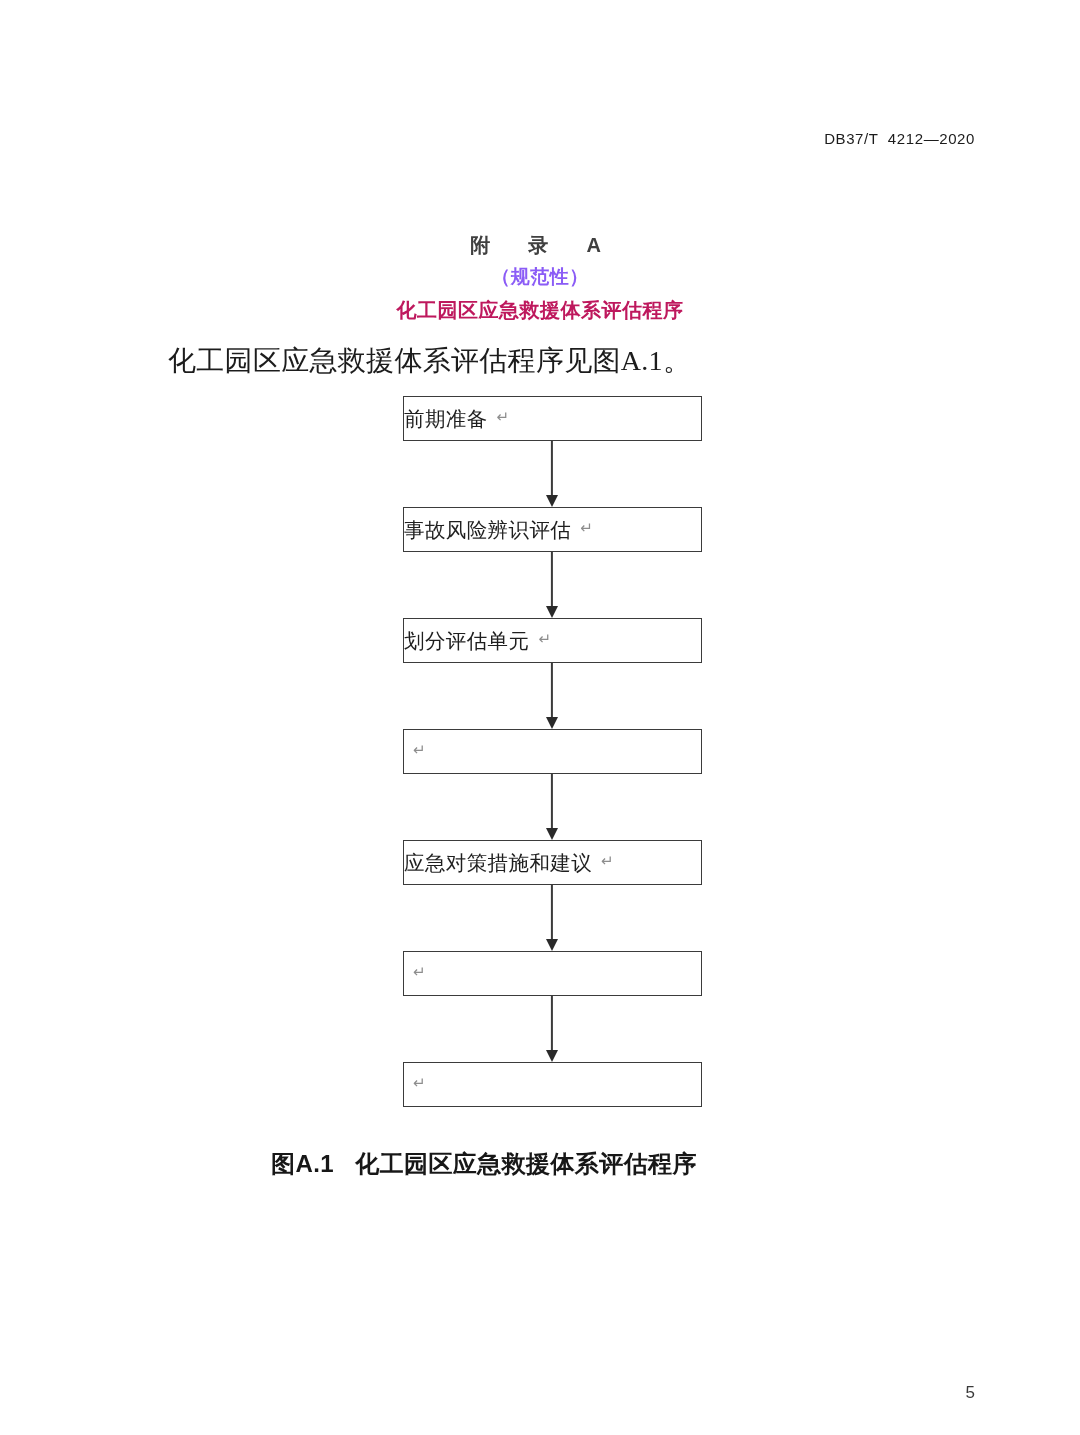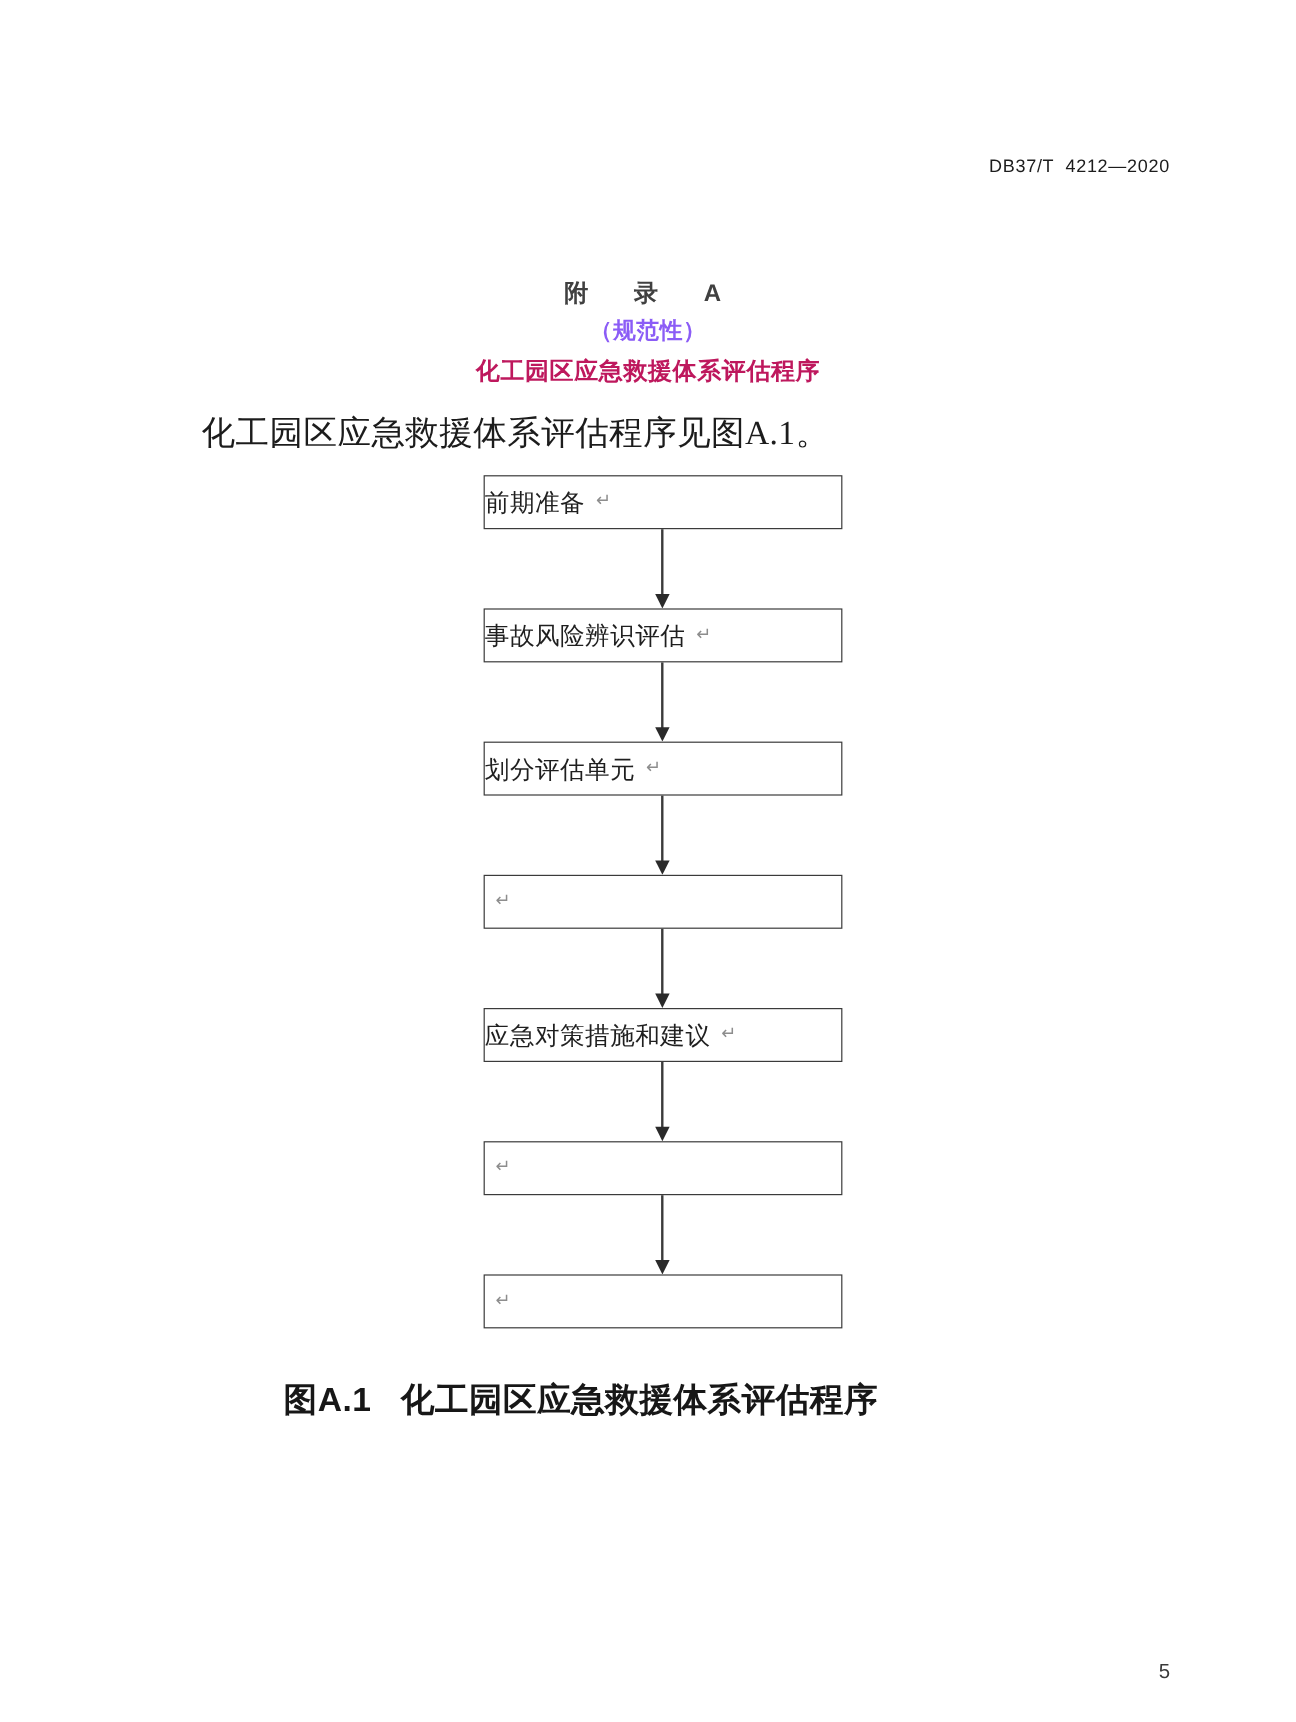--- a/index.html
+++ b/index.html
@@ -142,7 +142,7 @@
     width: 968px;
     text-align: center;
     font-family: "Liberation Sans", sans-serif;
-    font-size: 28px;
+    font-size: 24px;
     font-weight: bold;
     color: #171717;
     letter-spacing: 0.4px;

